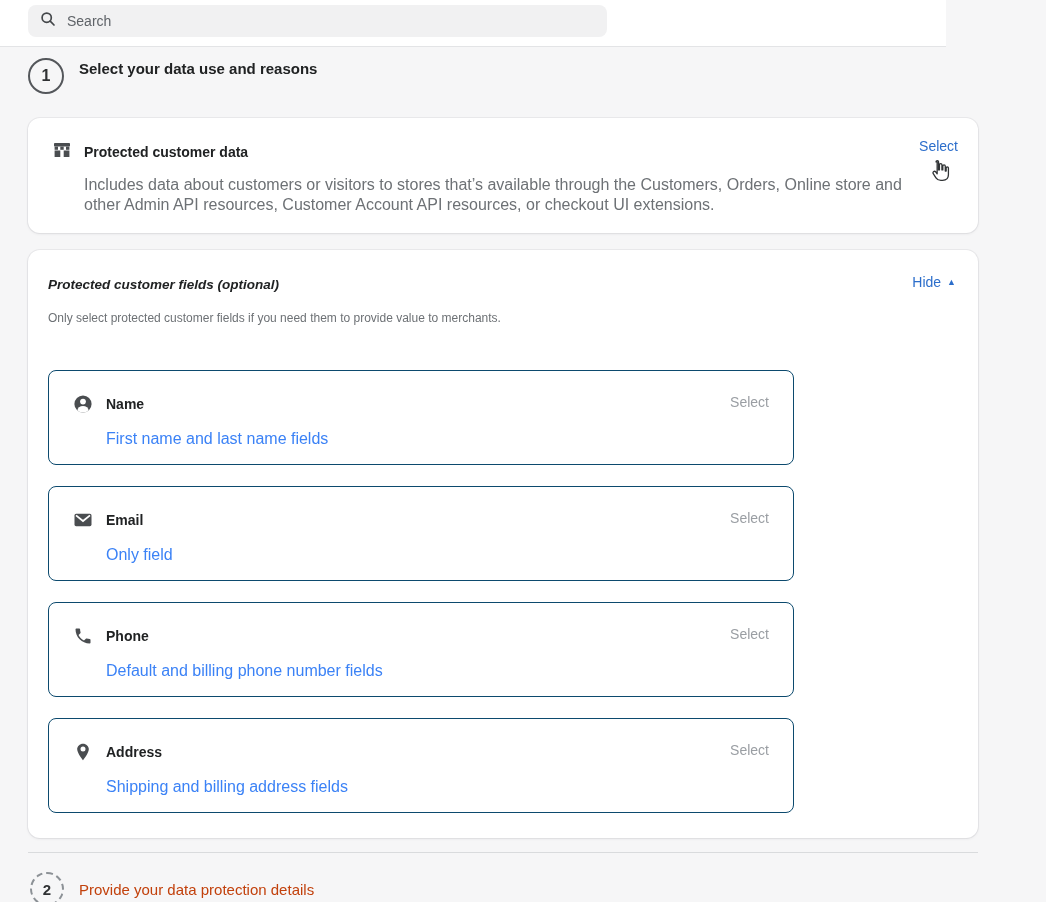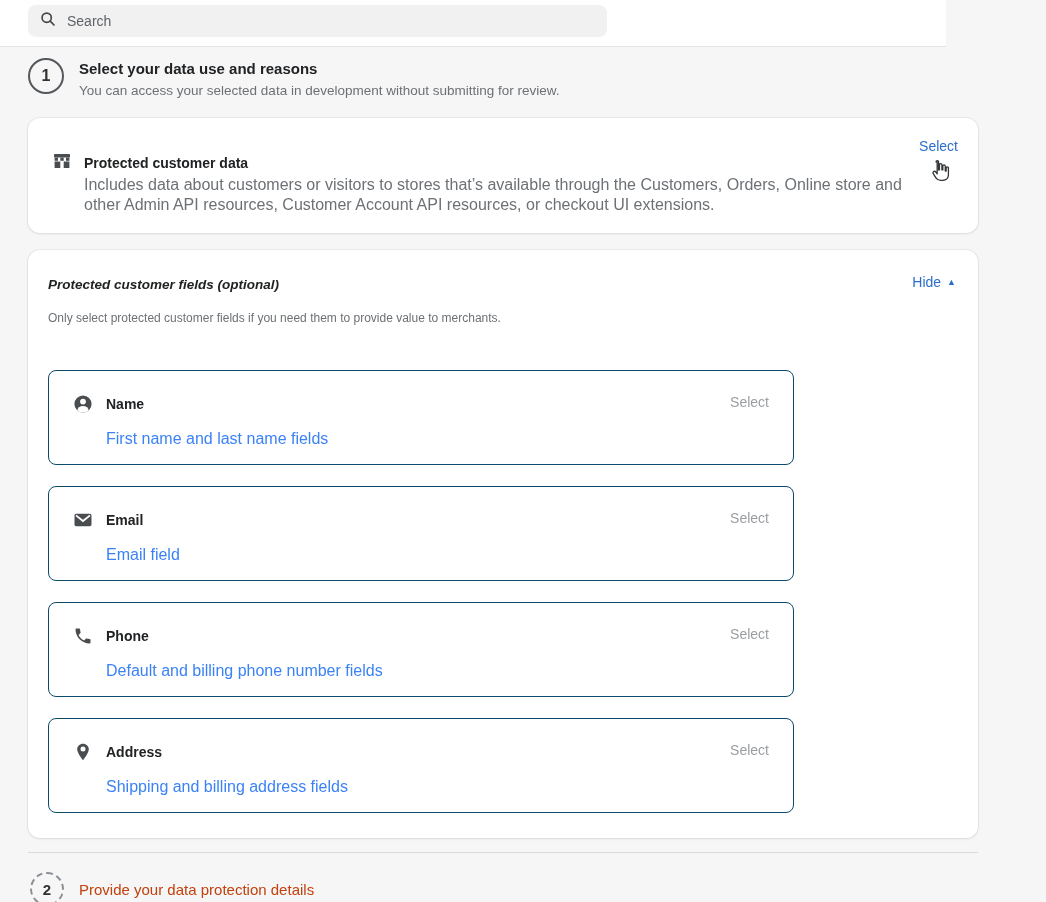--- a/index.html
+++ b/index.html
@@ -97,7 +97,6 @@
   <div class="step-circle">1</div>
   <div class="step-text">
     <div class="t">Select your data use and reasons</div>
-    <div class="s">You can access your selected data in development without submitting for review.</div>
   </div>
 </div>
 

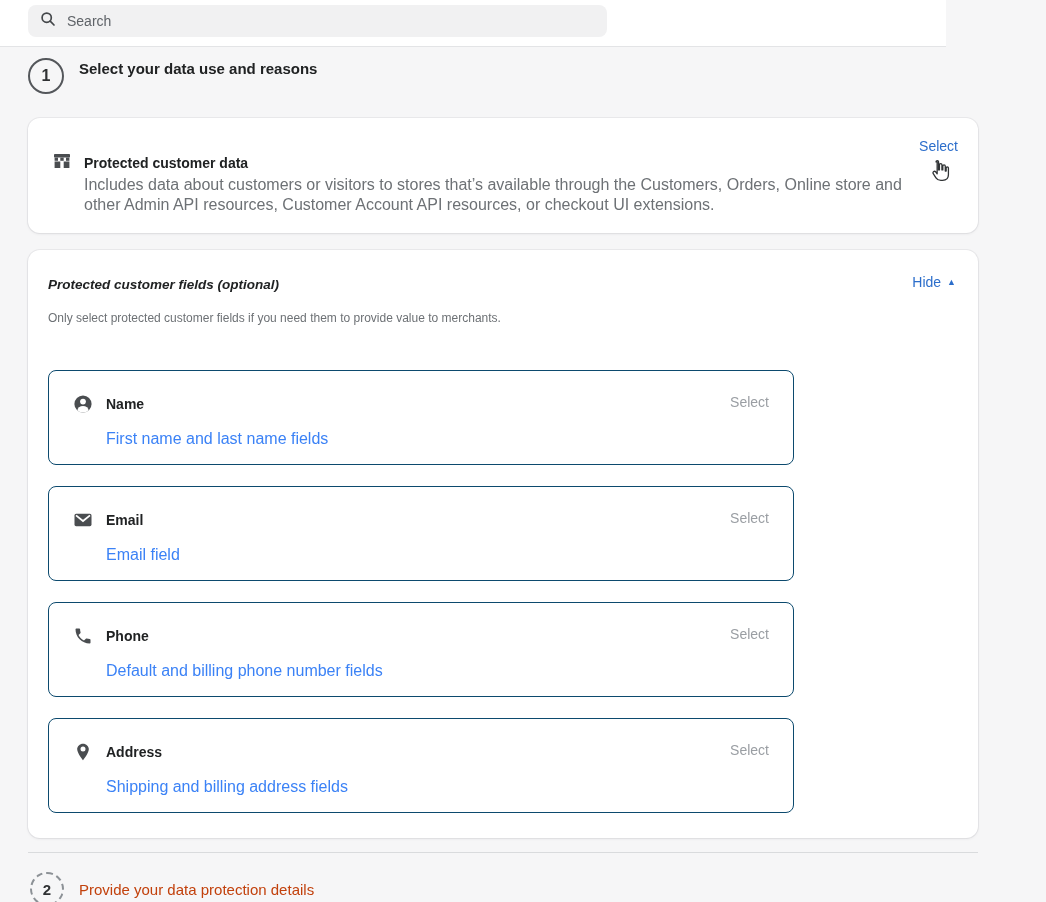--- a/index.html
+++ b/index.html
@@ -42,7 +42,7 @@
     position:absolute;box-sizing:border-box;
   }
   .card1{left:28px;top:118px;width:950px;height:115px;}
-  .card1 .row{position:absolute;left:24px;top:22px;display:flex;align-items:center;gap:12px;margin-top:11px;}
+  .card1 .row{position:absolute;left:24px;top:22px;display:flex;align-items:center;gap:12px;}
   .card1 .title{font-size:14px;font-weight:700;color:#202223;}
   .card1 .desc{
     position:absolute;left:56px;top:57px;width:832px;

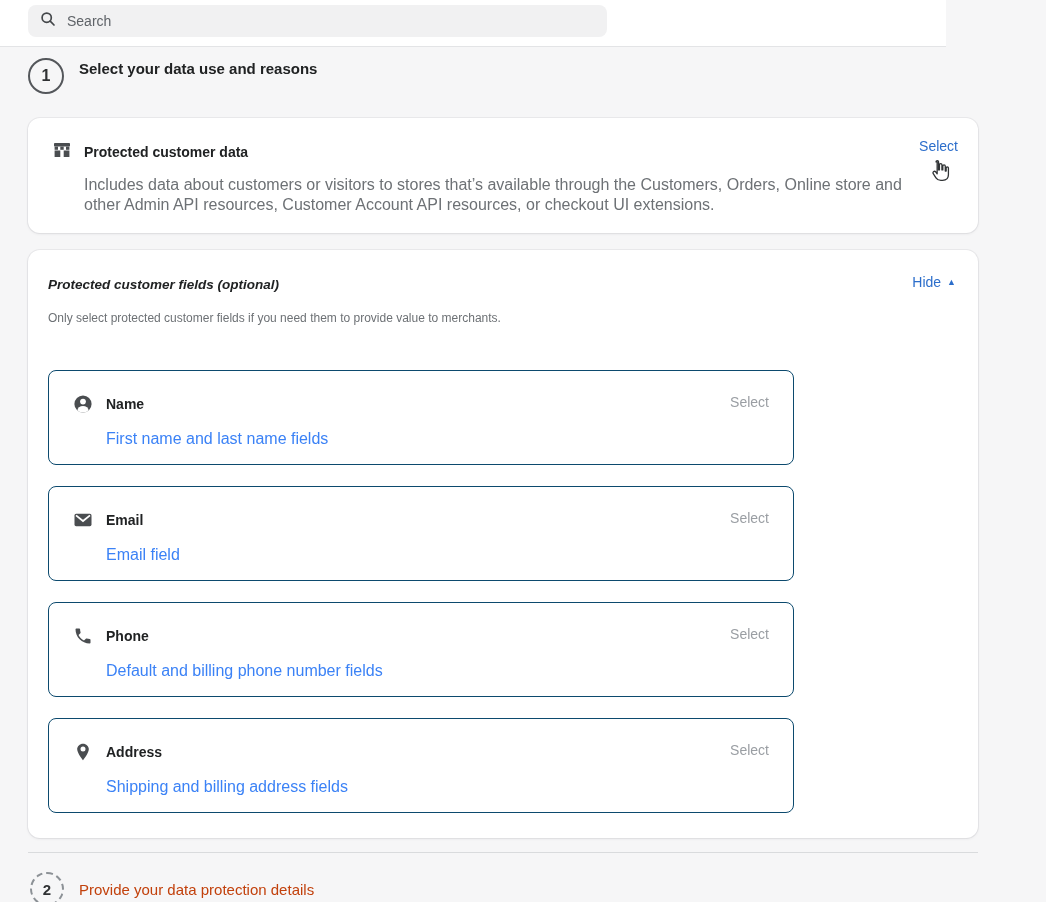--- a/index.html
+++ b/index.html
@@ -159,7 +159,7 @@
       </svg>
     </span>
     <span class="name">Email</span>
-    <span class="fdesc">Email field</span>
+    <span class="fdesc">Only field</span>
     <span class="fselect">Select</span>
   </div>
 

